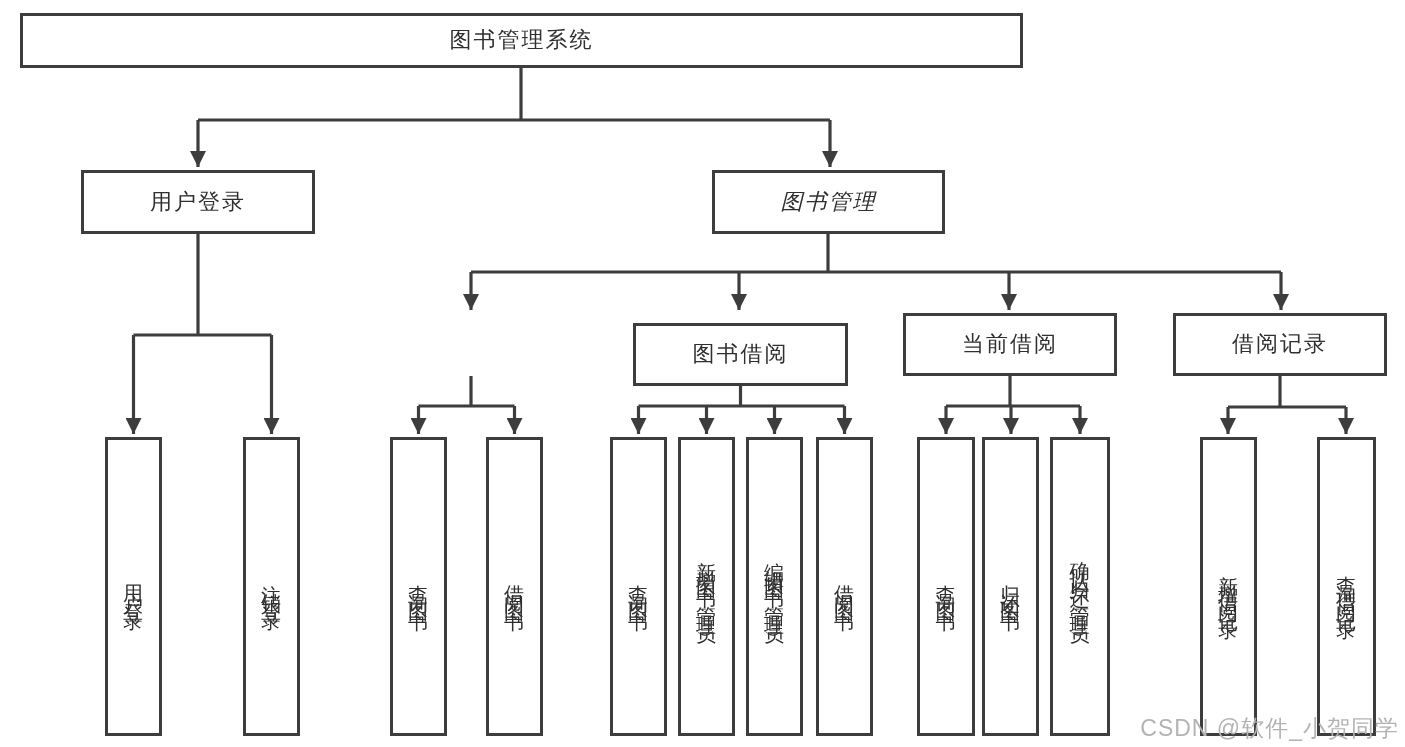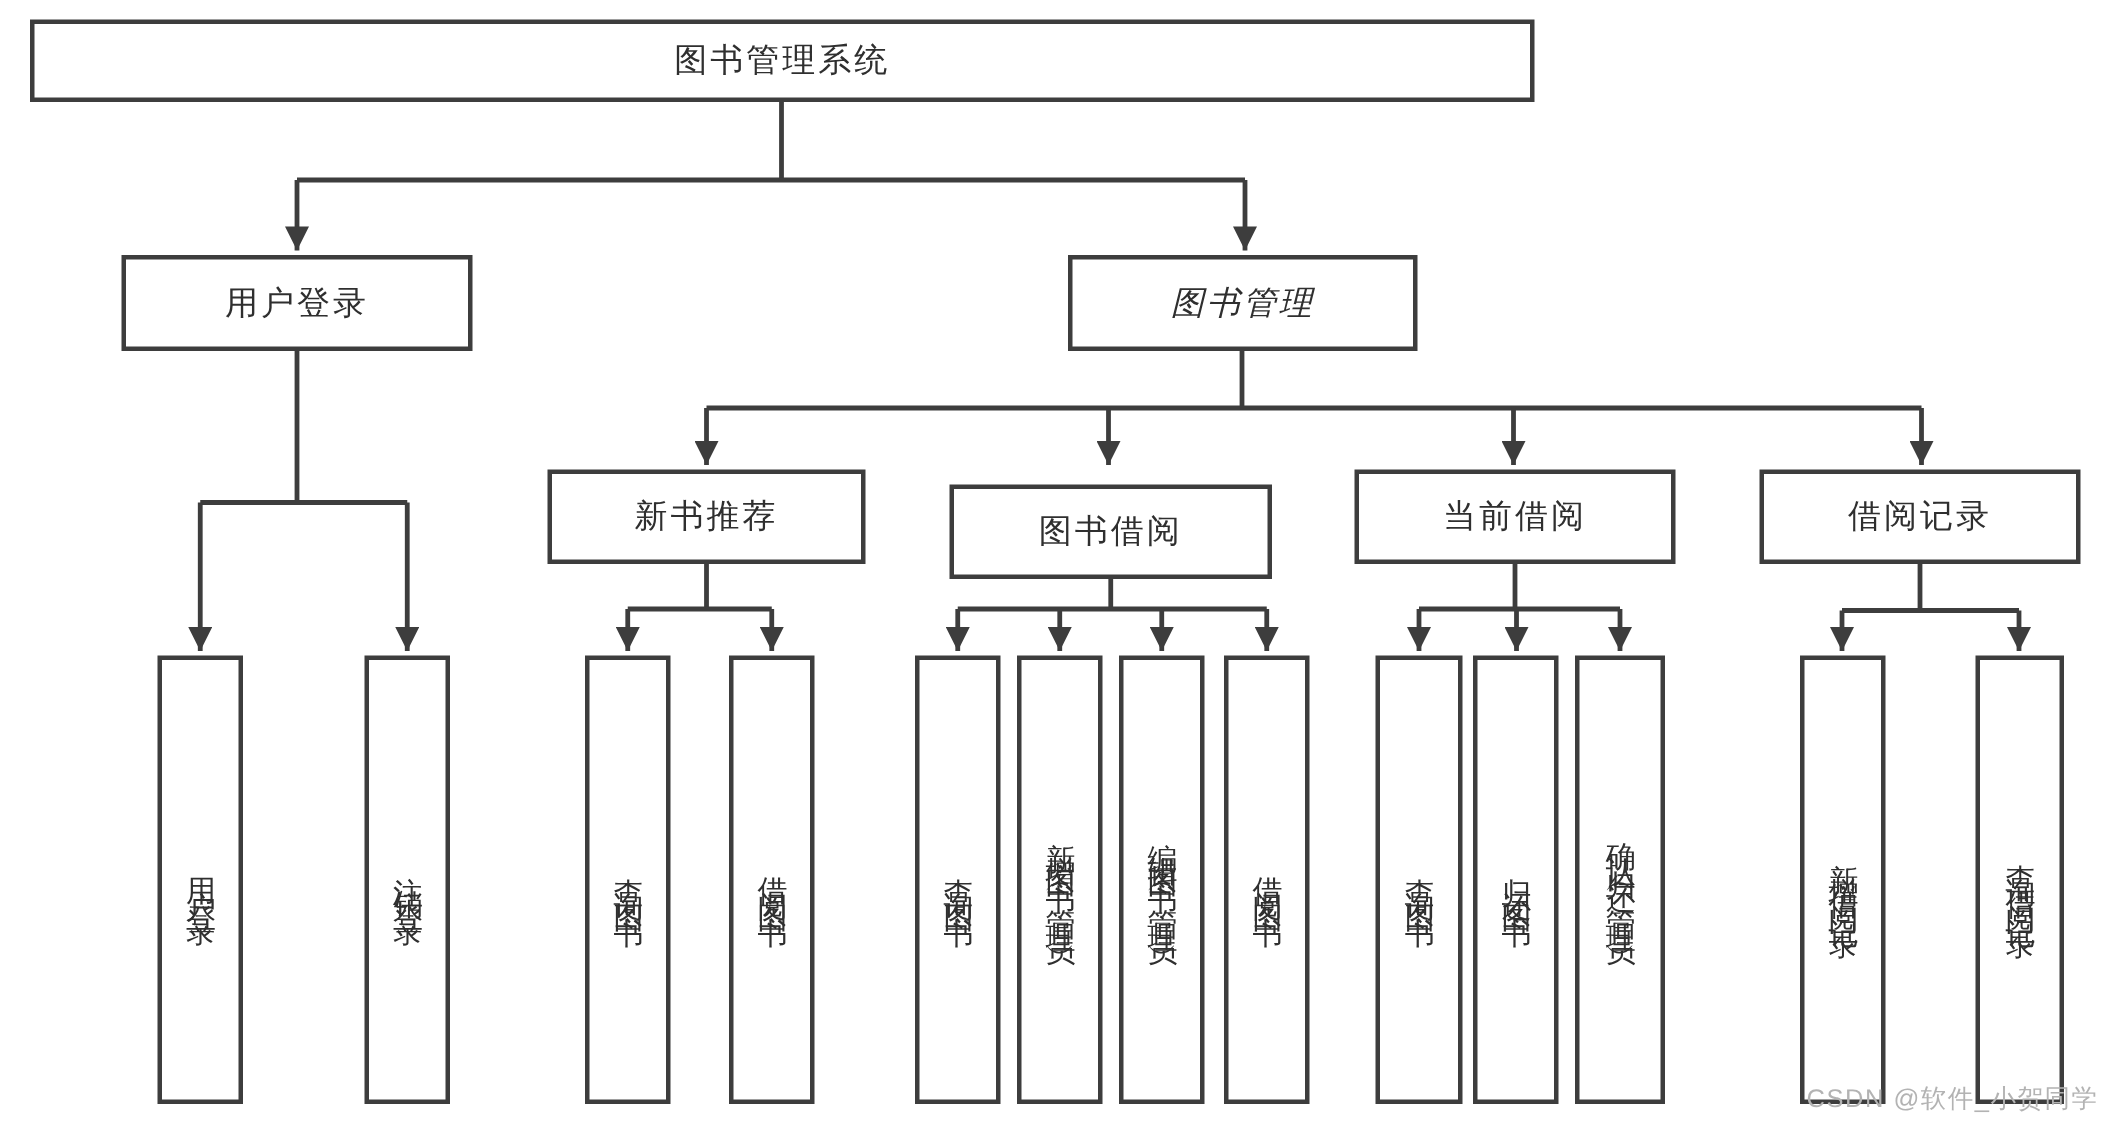--- a/index.html
+++ b/index.html
@@ -97,7 +97,6 @@
   <div class="node" style="left:81px;top:170px;width:234px;height:64px;">用户登录</div>
   <div class="node" style="left:712px;top:170px;width:233px;height:64px;font-style:italic;">图书管理</div>
 
-  <div class="node" style="left:365px;top:313px;width:212px;height:63px;">新书推荐</div>
   <div class="node" style="left:633px;top:323px;width:215px;height:63px;">图书借阅</div>
   <div class="node" style="left:1173px;top:313px;width:214px;height:63px;">借阅记录</div>
   <div class="node" style="left:903px;top:313px;width:214px;height:63px;">当前借阅</div>

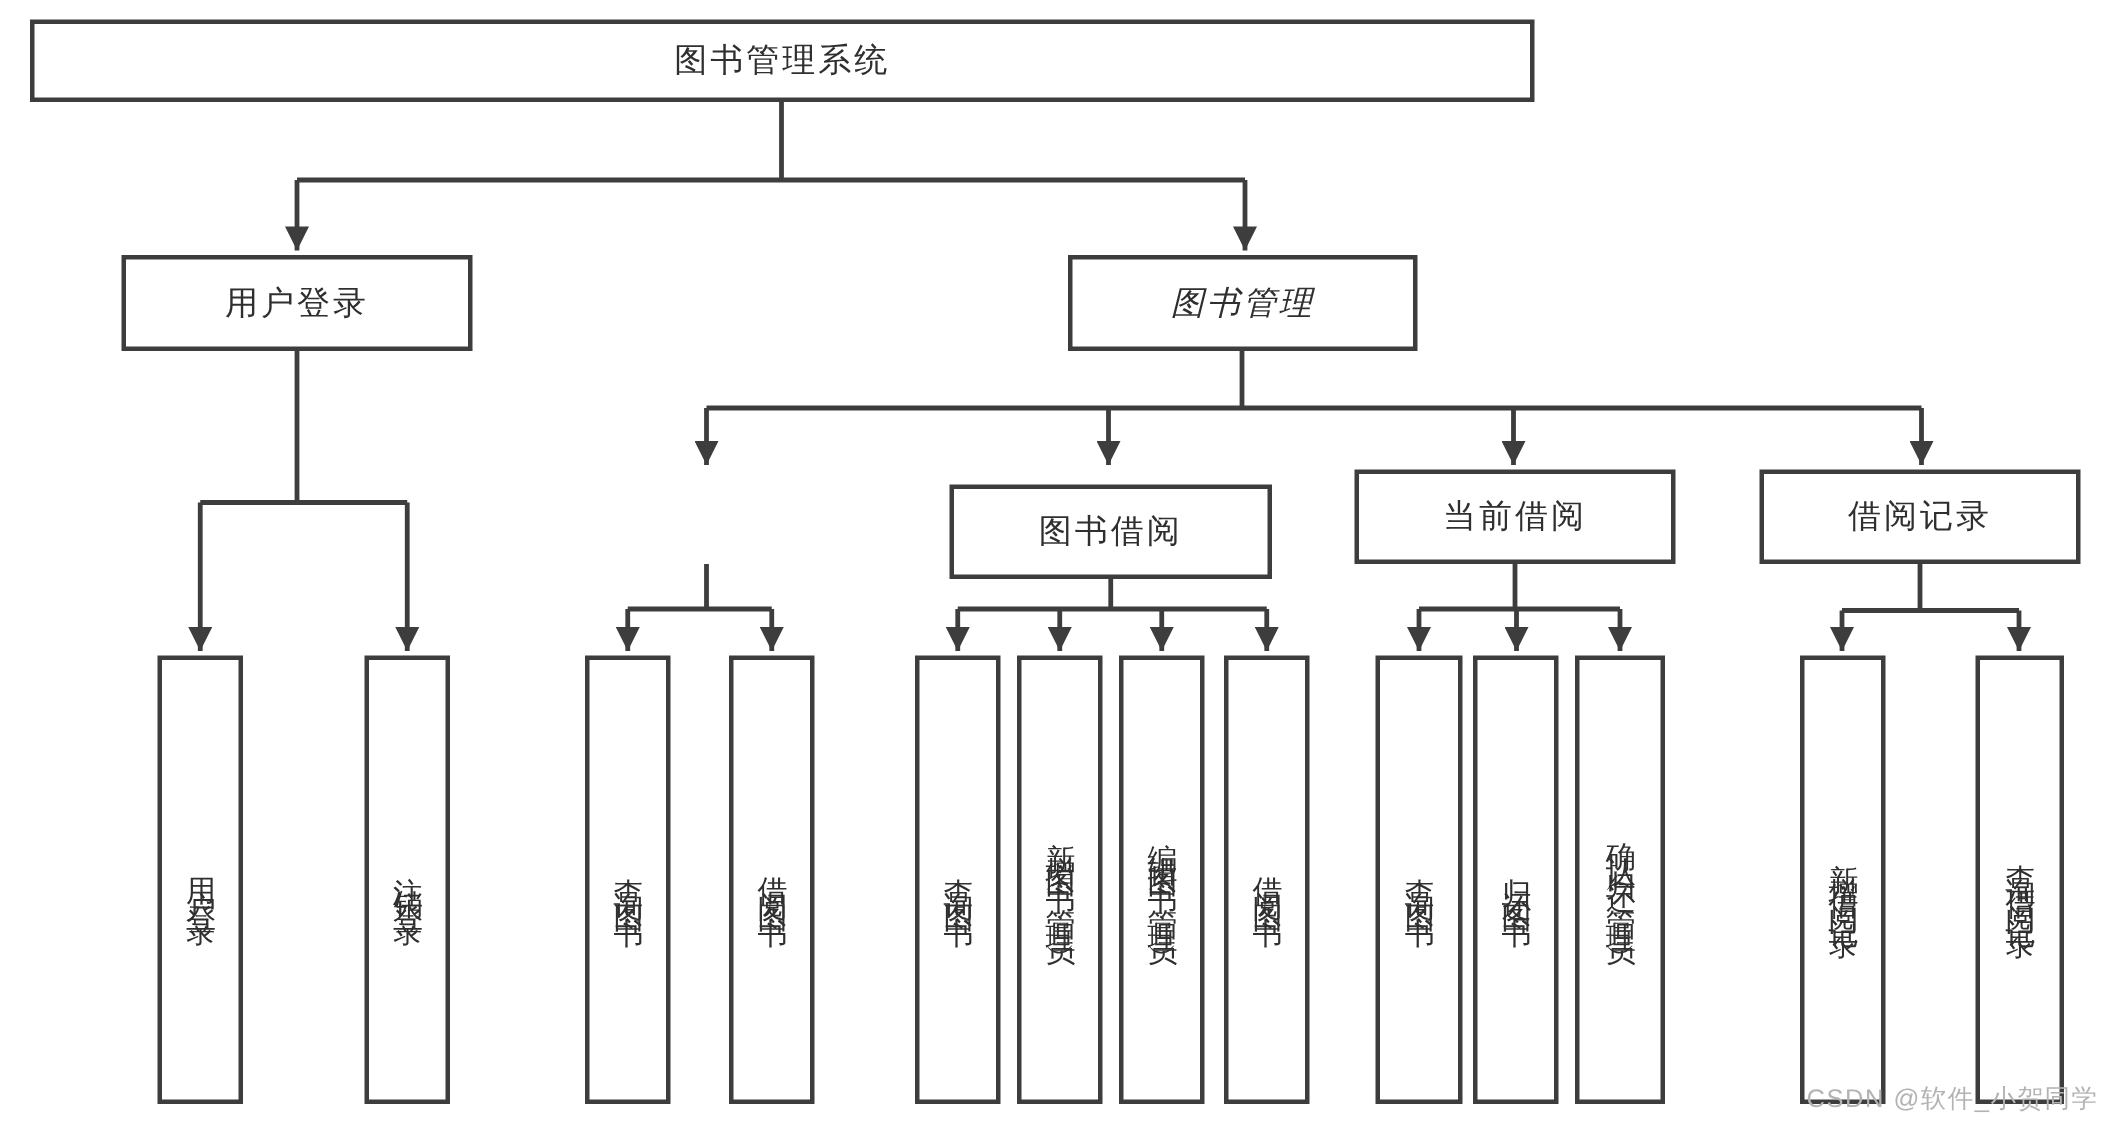--- a/index.html
+++ b/index.html
@@ -35,7 +35,7 @@
   }
   .watermark{
     position:absolute;right:6px;bottom:3px;z-index:5;
-    font-size:17px;letter-spacing:1px;
+    font-size:23px;letter-spacing:1px;
     color:var(--watermark-color);
   }
 </style>

